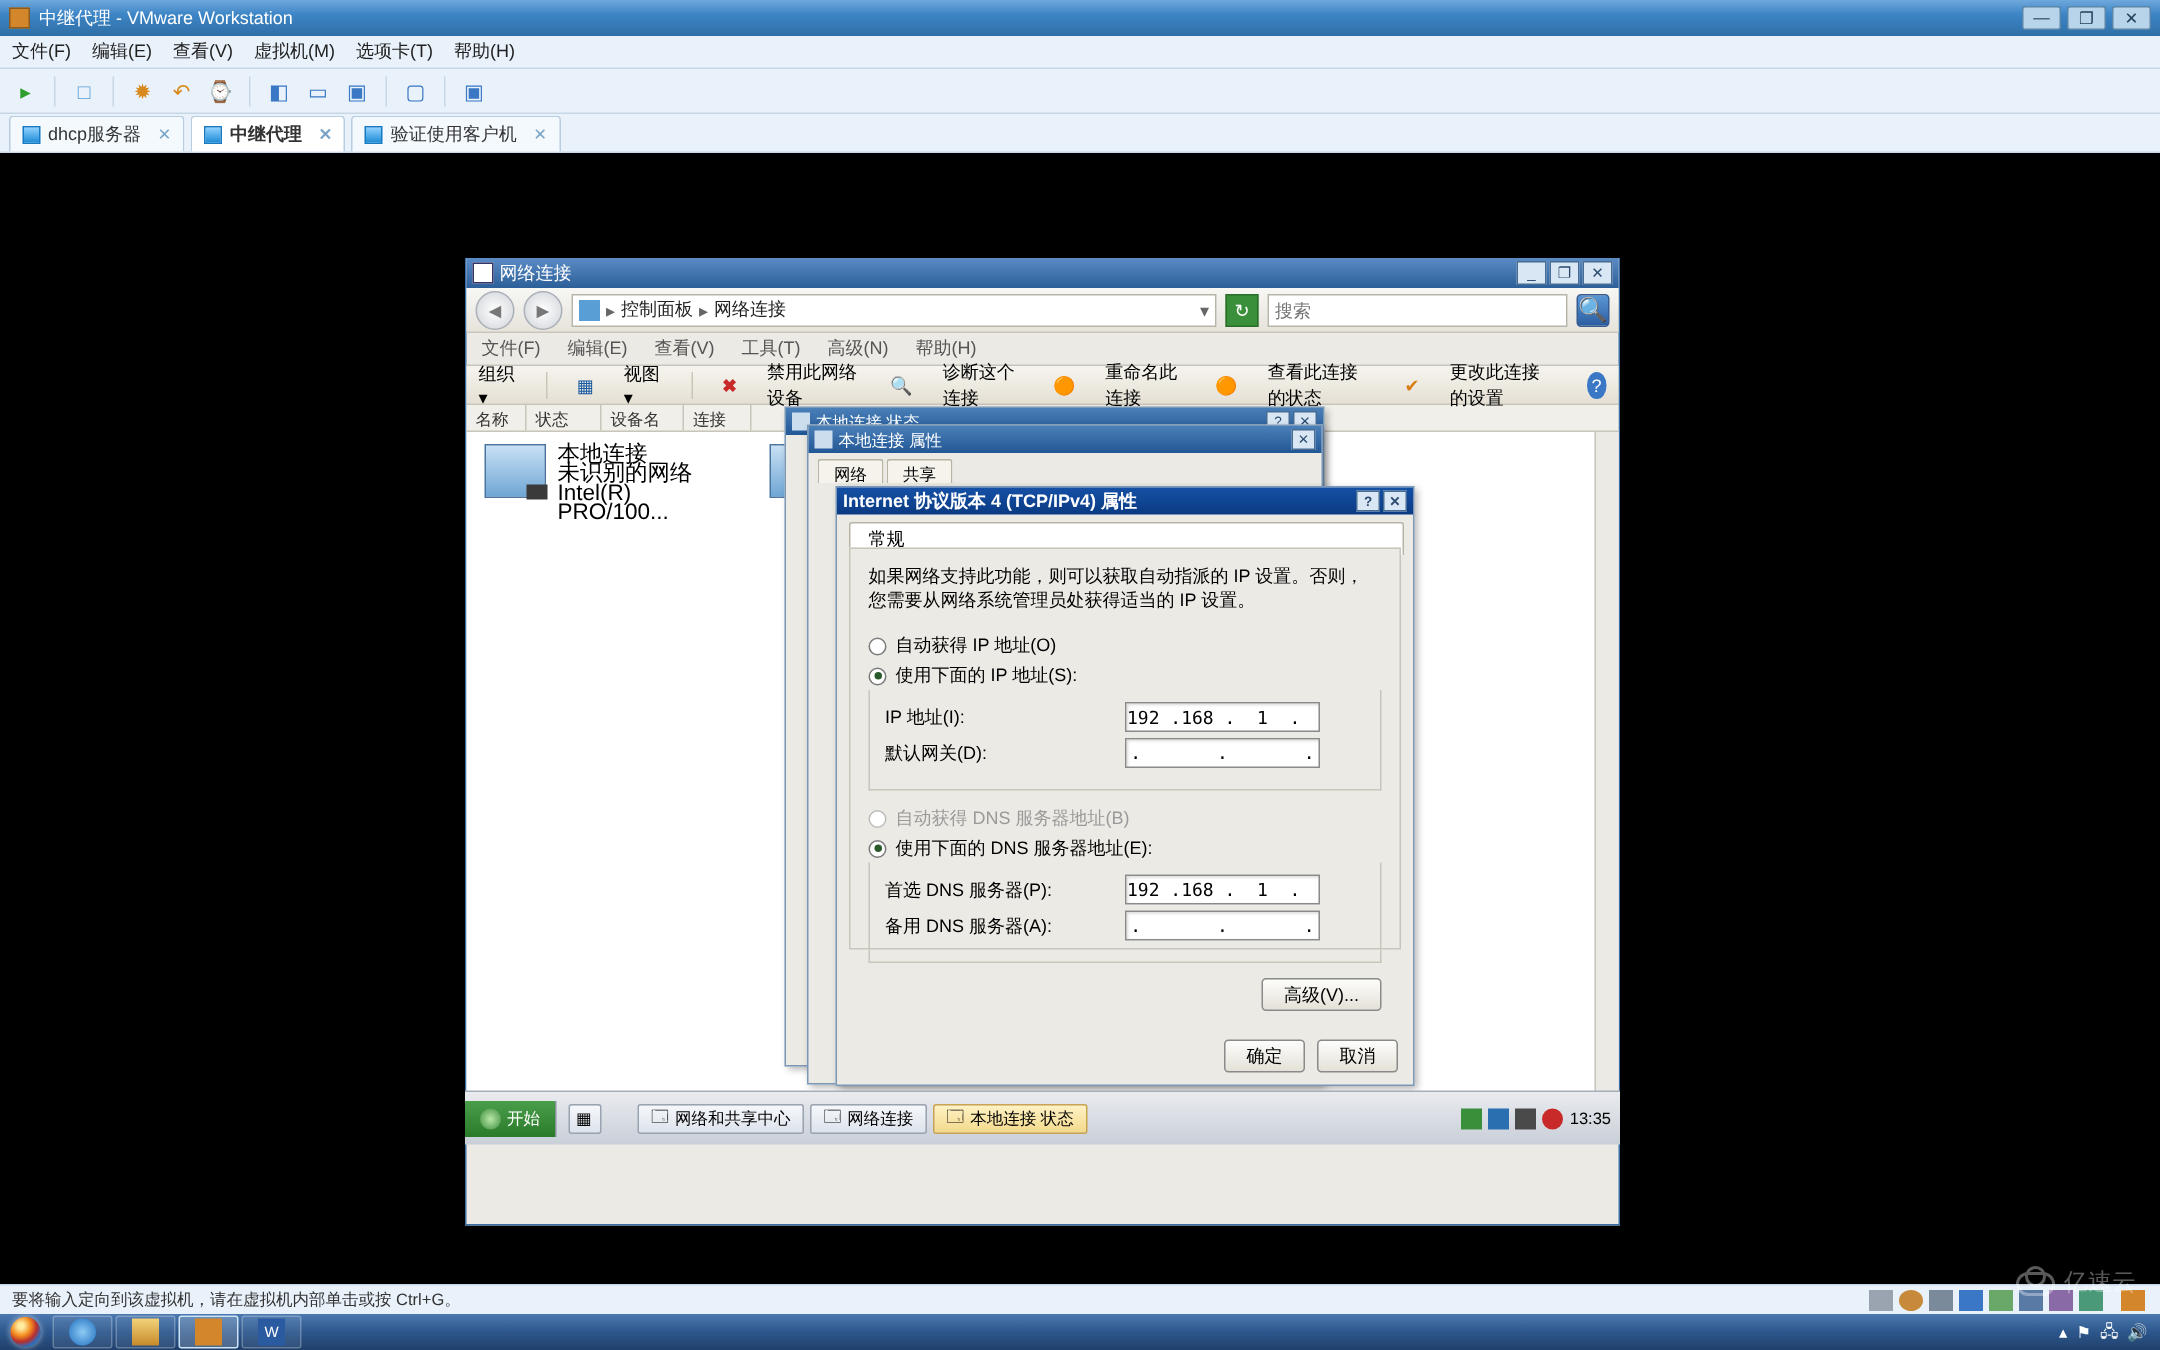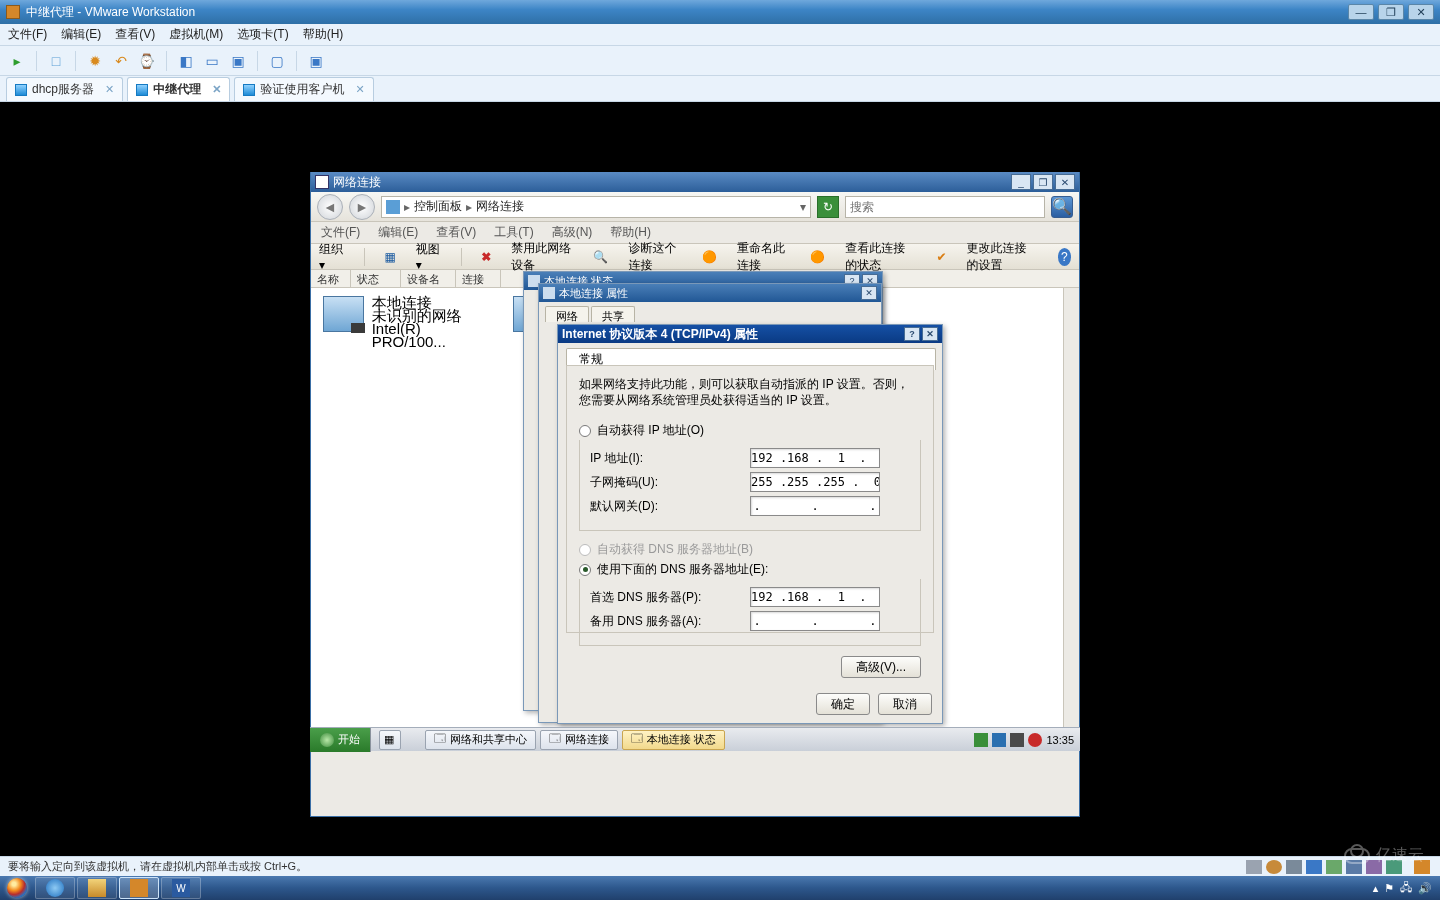--- a/index.html
+++ b/index.html
@@ -313,6 +313,10 @@
         <div class="radio-dot"></div>
         <span>自动获得 IP 地址(O)</span>
       </div>
+      <div class="radio-row">
+        <div class="radio-dot on"></div>
+        <span>使用下面的 IP 地址(S):</span>
+      </div>
       <div class="fieldset" style="border-top:none;margin-top:-2px;padding-top:4px;">
         <div class="kv-row">
           <div class="lbl">IP 地址(I):</div>

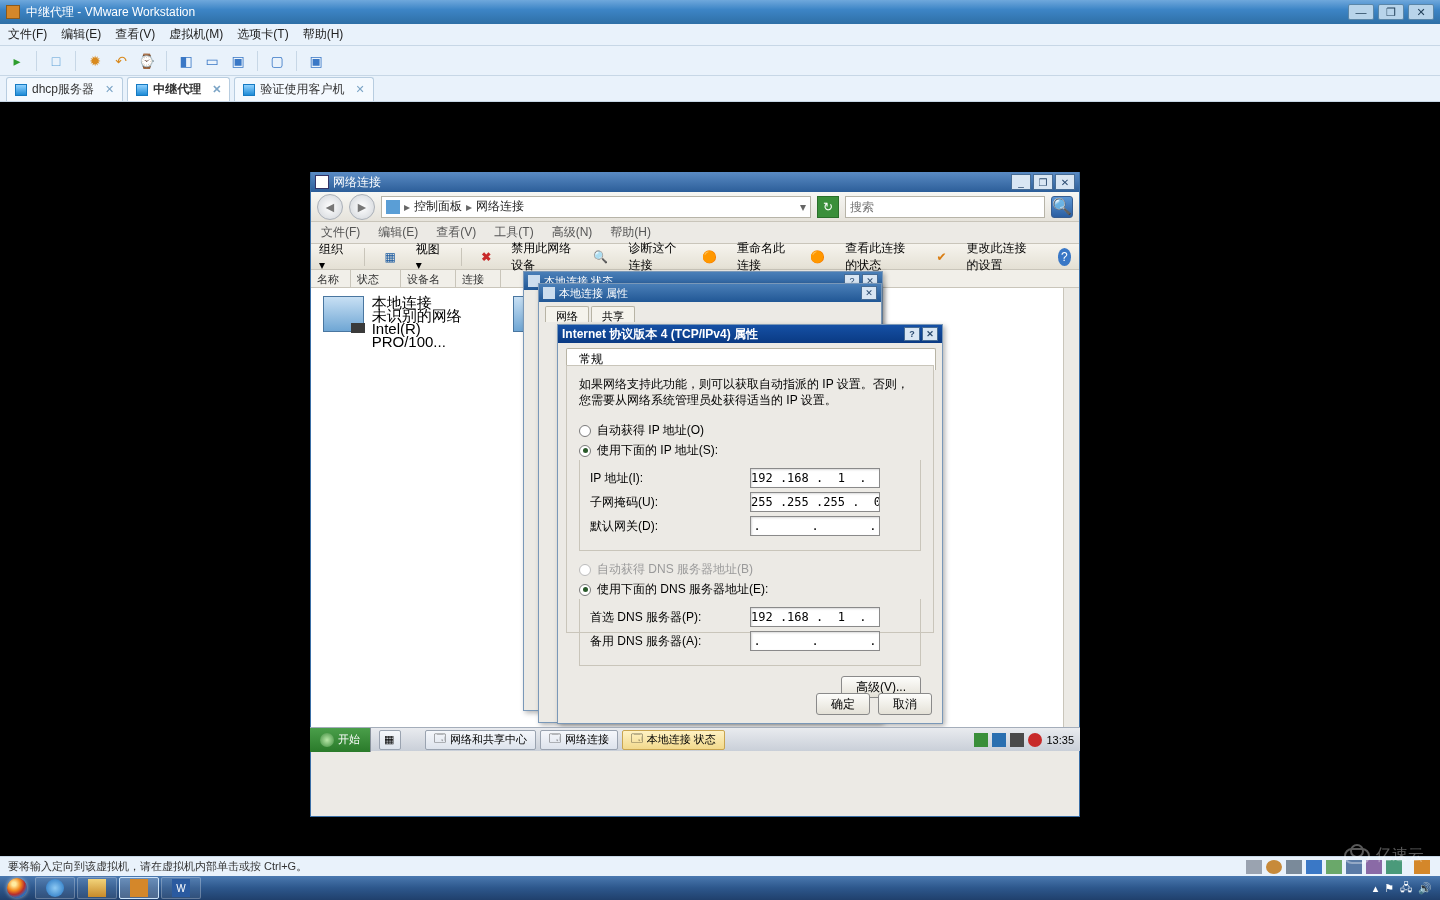--- a/index.html
+++ b/index.html
@@ -323,10 +323,6 @@
           <input class="ip-input" value="192 .168 .  1  .  2" style="">
         </div>
         <div class="kv-row">
-          <div class="lbl">子网掩码(U):</div>
-          <input class="ip-input" value="255 .255 .255 .  0" style="">
-        </div>
-        <div class="kv-row">
           <div class="lbl">默认网关(D):</div>
           <input class="ip-input" value=".       .       ." style="">
         </div>

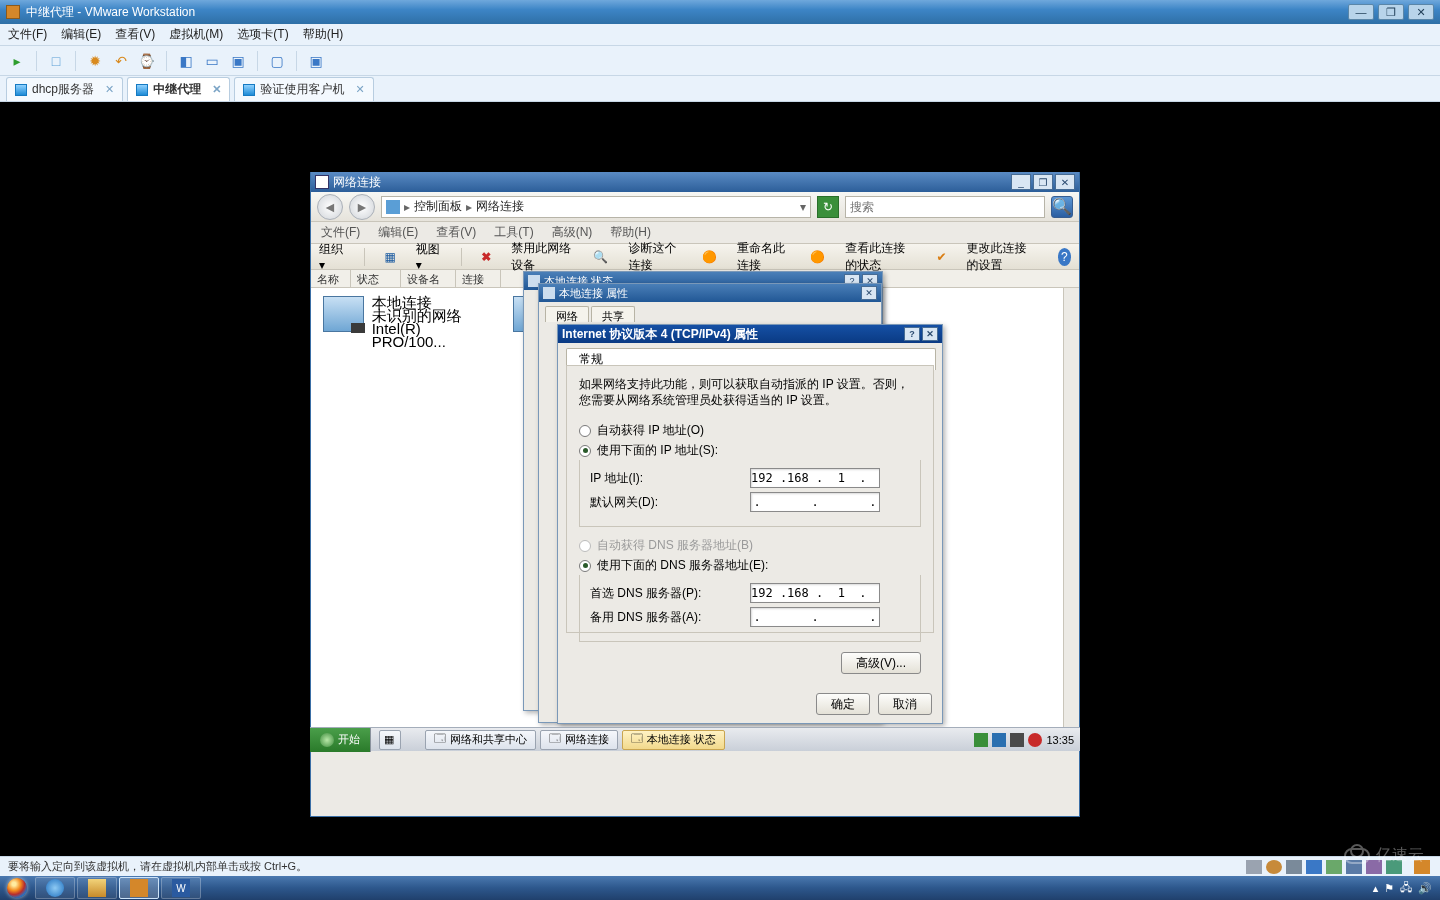--- a/index.html
+++ b/index.html
@@ -87,7 +87,7 @@
 .ok-cancel { position:absolute; right:10px; bottom:8px; display:flex; gap:8px;}
 
 
-.guest-taskbar { position:absolute; left:310px; top:625px; width:770px; height:24px; background:linear-gradient(#e9ebef,#c9cfd8); border-top:1px solid #a4adba; display:flex; align-items:center; font-size:11px;text-align:center;}
+.guest-taskbar { position:absolute; left:310px; top:625px; width:770px; height:36px; background:linear-gradient(#e9ebef,#c9cfd8); border-top:1px solid #a4adba; display:flex; align-items:center; font-size:11px;text-align:center;}
 .start-btn { height:24px; padding:0 10px; display:flex;align-items:center;gap:4px;background:linear-gradient(#4a9e4a,#2a7a2a);color:#fff;border-right:1px solid #8a929d;}
 .start-orb { width:14px;height:14px;border-radius:50%;background:radial-gradient(#b8e8a8,#3a8a3a);}
 .tb-item { height:20px; margin:2px; padding:0 8px; border:1px solid #9aa3b0; background:linear-gradient(#f5f7fb,#dde3ec); display:flex;align-items:center;gap:4px; border-radius:2px;}

